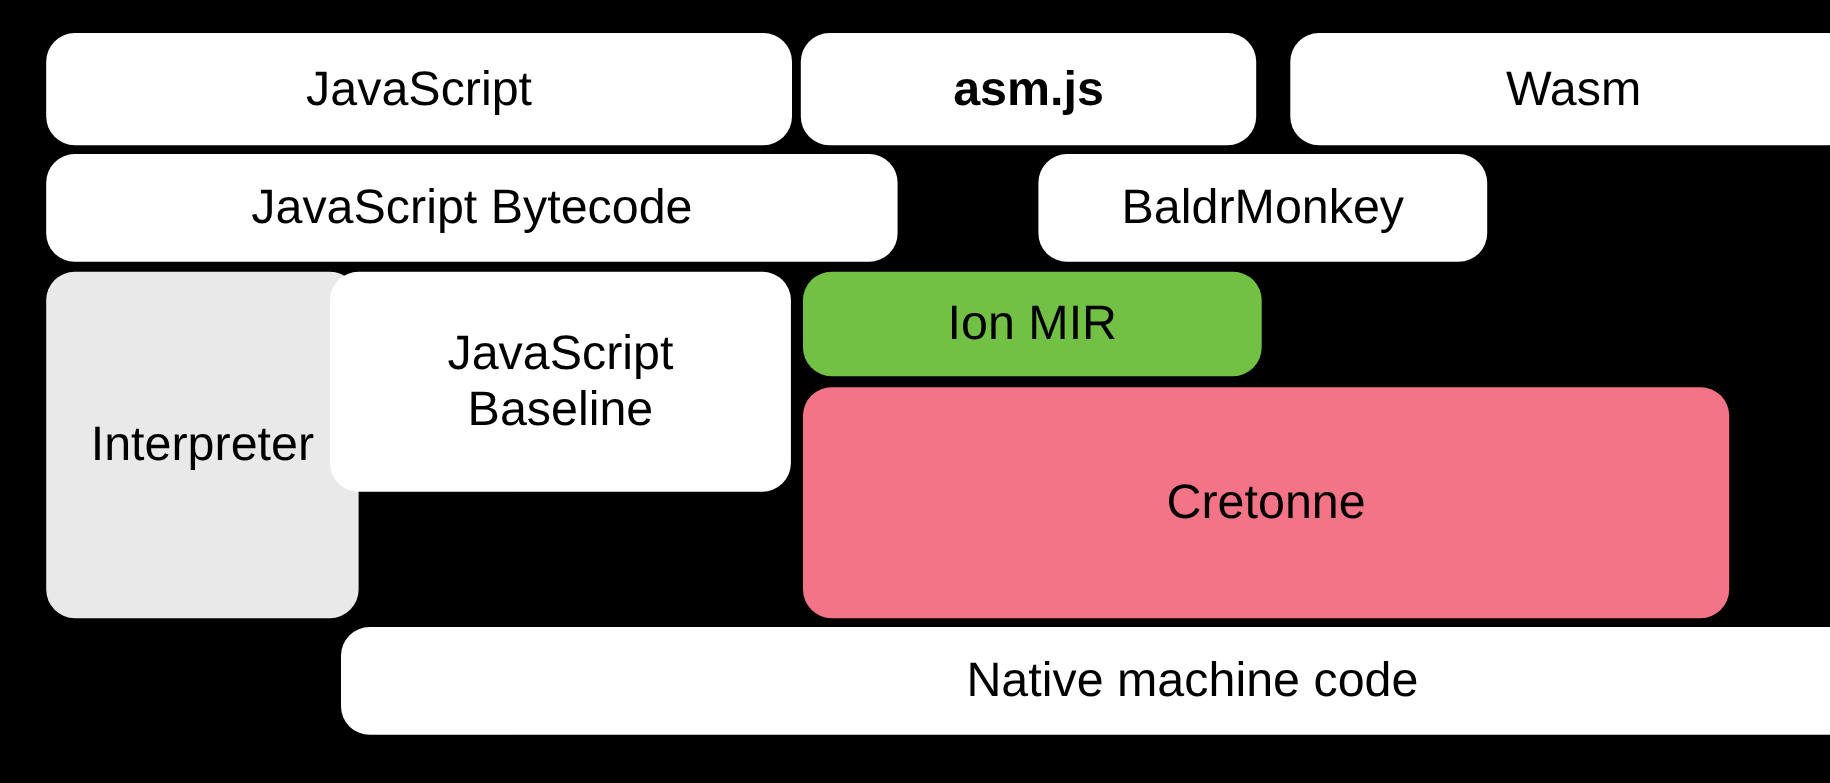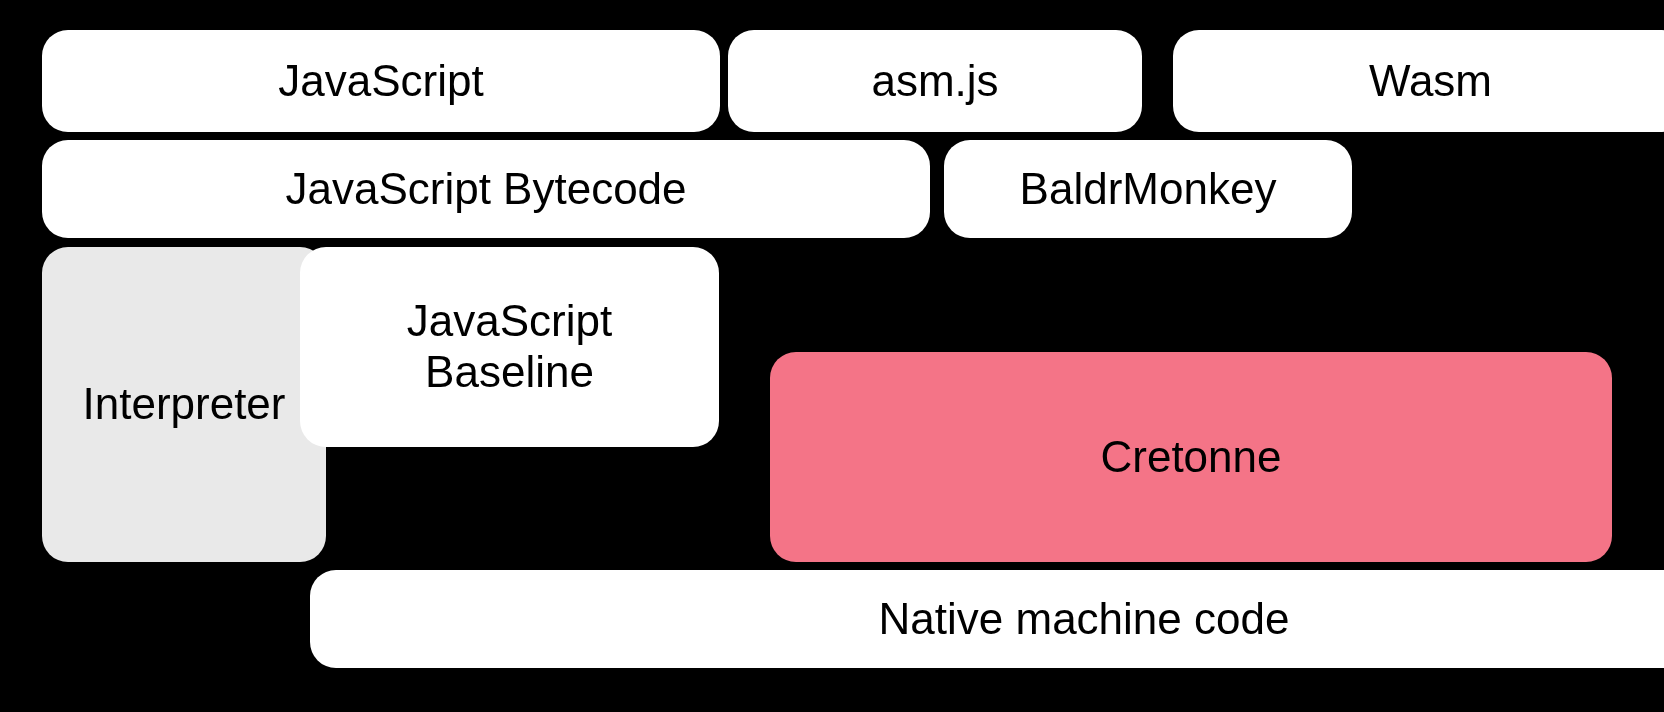--- a/index.html
+++ b/index.html
@@ -41,7 +41,7 @@
 
 <div id="stage">
     <div class="node fill-white" style="left: 20px; top: 8px; width: 678px; height: 102px;">JavaScript</div>
-    <div class="node fill-white" style="left: 706px; top: 8px; width: 414px; height: 102px;">asm.js</div>
+    <div class="node fill-white" style="left: 706px; top: 8px; width: 414px; height: 102px; font-weight: bold;">asm.js</div>
     <div class="node fill-white" style="left: 1151px; top: 8px; width: 515px; height: 102px;">Wasm</div>
     <div class="node fill-white" style="left: 20px; top: 118px; width: 888px; height: 98px;">JavaScript Bytecode</div>
     <div class="node fill-white" style="left: 922px; top: 118px; width: 408px; height: 98px;">BaldrMonkey</div>

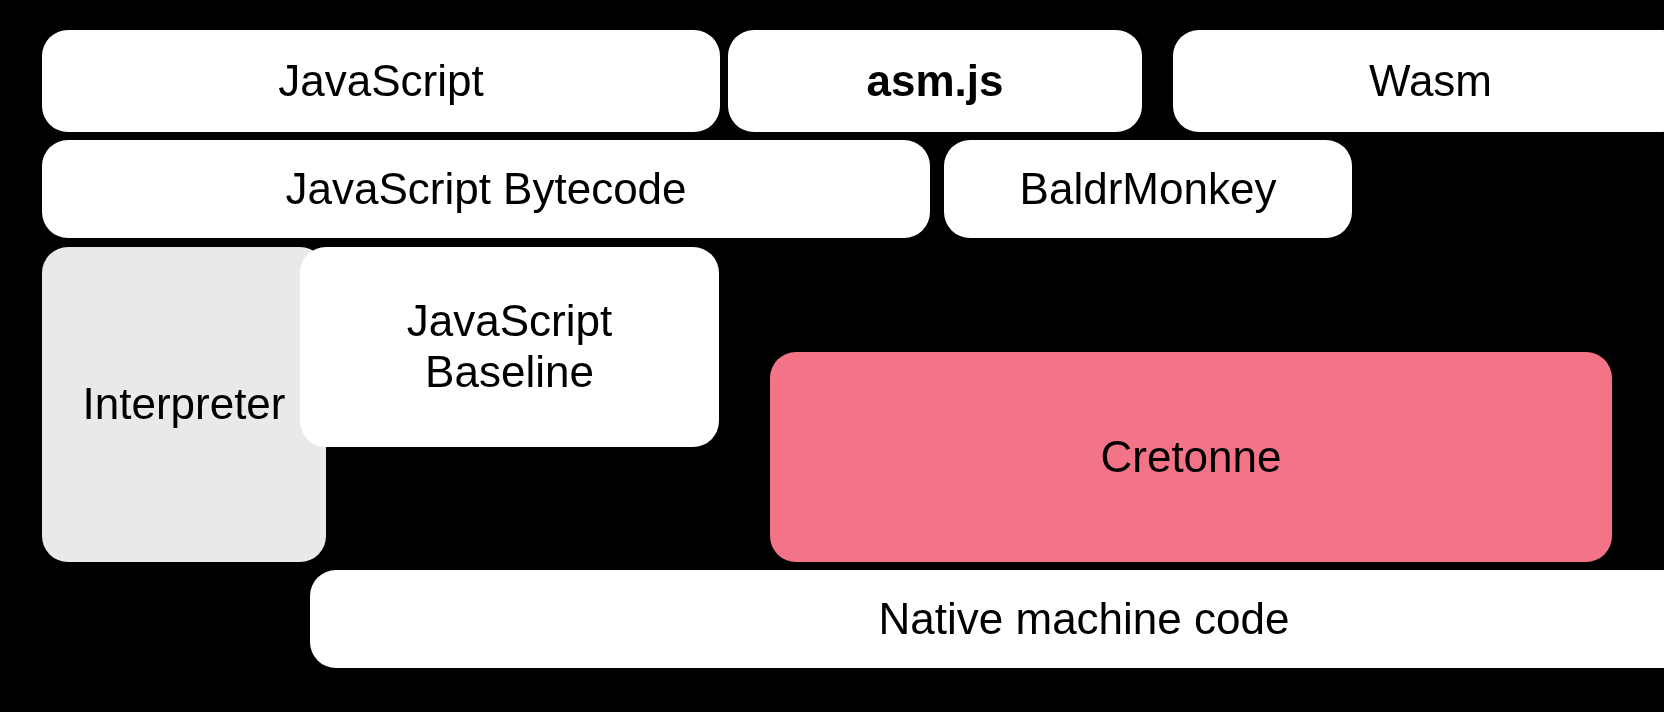--- a/index.html
+++ b/index.html
@@ -43,7 +43,7 @@
     <div class="node fill-white" style="left: 20px; top: 8px; width: 678px; height: 102px;">JavaScript</div>
     <div class="node fill-white" style="left: 706px; top: 8px; width: 414px; height: 102px; font-weight: bold;">asm.js</div>
     <div class="node fill-white" style="left: 1151px; top: 8px; width: 515px; height: 102px;">Wasm</div>
-    <div class="node fill-white" style="left: 20px; top: 118px; width: 888px; height: 98px;">JavaScript Bytecode</div>
+    <div class="node fill-white" style="left: 20px; top: 118px; width: 774px; height: 98px;">JavaScript Bytecode</div>
     <div class="node fill-white" style="left: 922px; top: 118px; width: 408px; height: 98px;">BaldrMonkey</div>
     <div class="node fill-gray" style="left: 20px; top: 225px; width: 284px; height: 315px;">Interpreter</div>
     <div class="node fill-white" style="left: 278px; top: 225px; width: 419px; height: 200px;">JavaScript

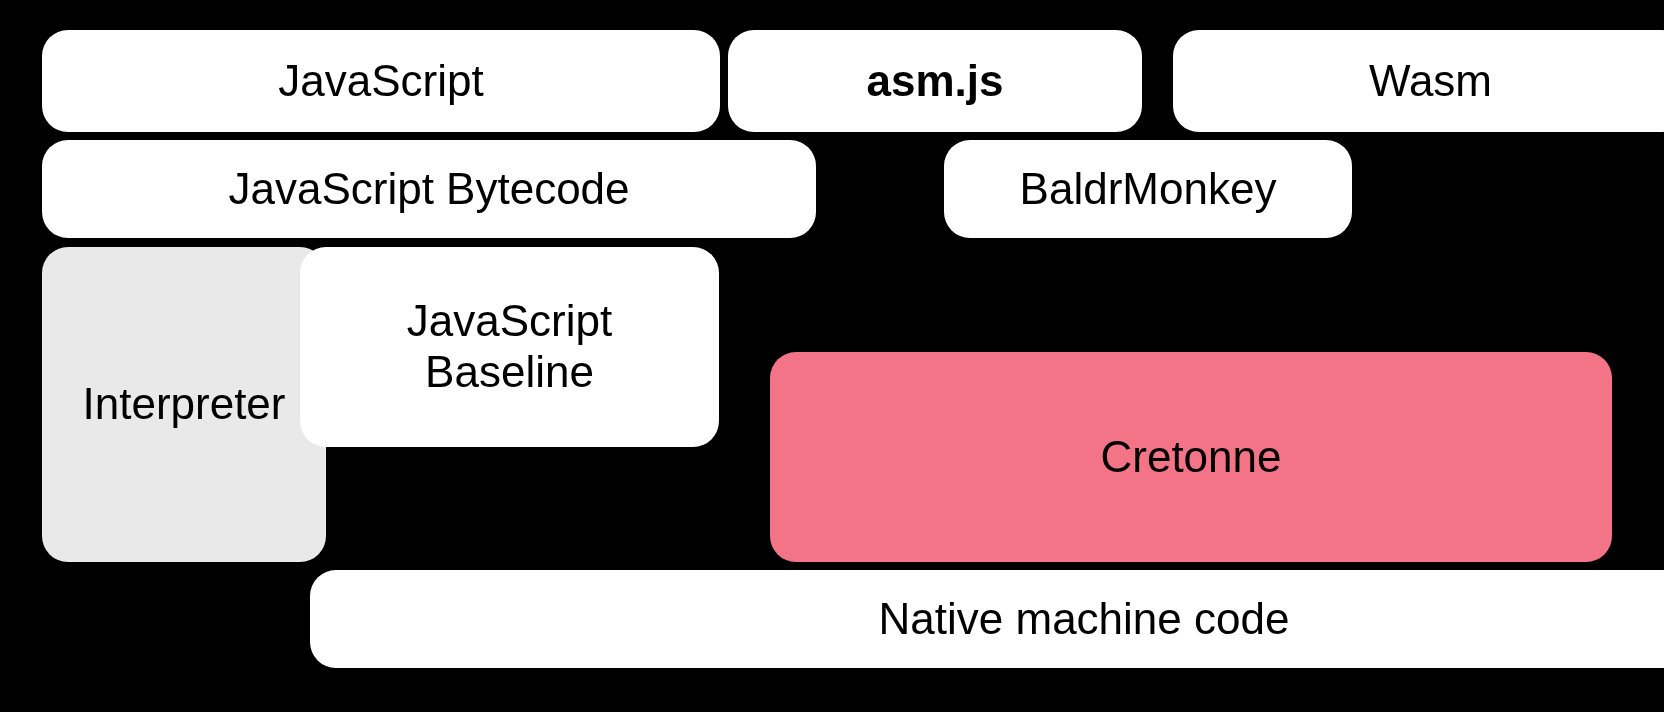--- a/index.html
+++ b/index.html
@@ -48,6 +48,7 @@
     <div class="node fill-gray" style="left: 20px; top: 225px; width: 284px; height: 315px;">Interpreter</div>
     <div class="node fill-white" style="left: 278px; top: 225px; width: 419px; height: 200px;">JavaScript
 Baseline</div>
+    <div class="node fill-green" style="left: 708px; top: 225px; width: 417px; height: 95px;">Ion MIR</div>
     <div class="node fill-pink" style="left: 708px; top: 330px; width: 842px; height: 210px;">Cretonne</div>
     <div class="node fill-white" style="left: 288px; top: 548px; width: 1548px; height: 98px;">Native machine code</div>
   </div>

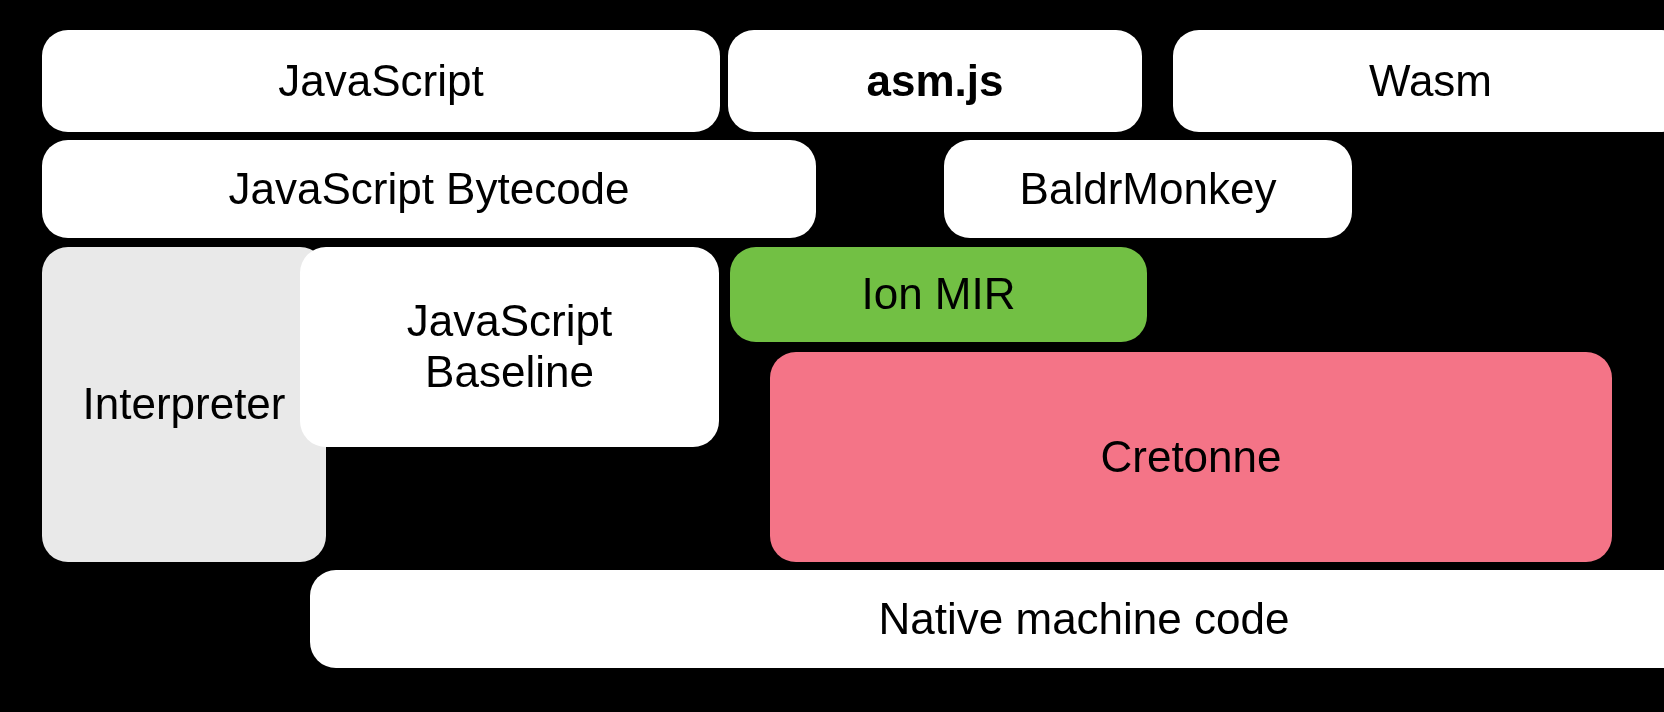--- a/index.html
+++ b/index.html
@@ -34,7 +34,7 @@
   .fill-white { background: #ffffff; }
   .fill-gray  { background: #e9e9e9; }
   .fill-green { background: #72c044; }
-  .fill-pink  { background: #f47487; margin-left: 40px; }
+  .fill-pink  { background: #f47487; }
 </style>
 </head>
 <body>

